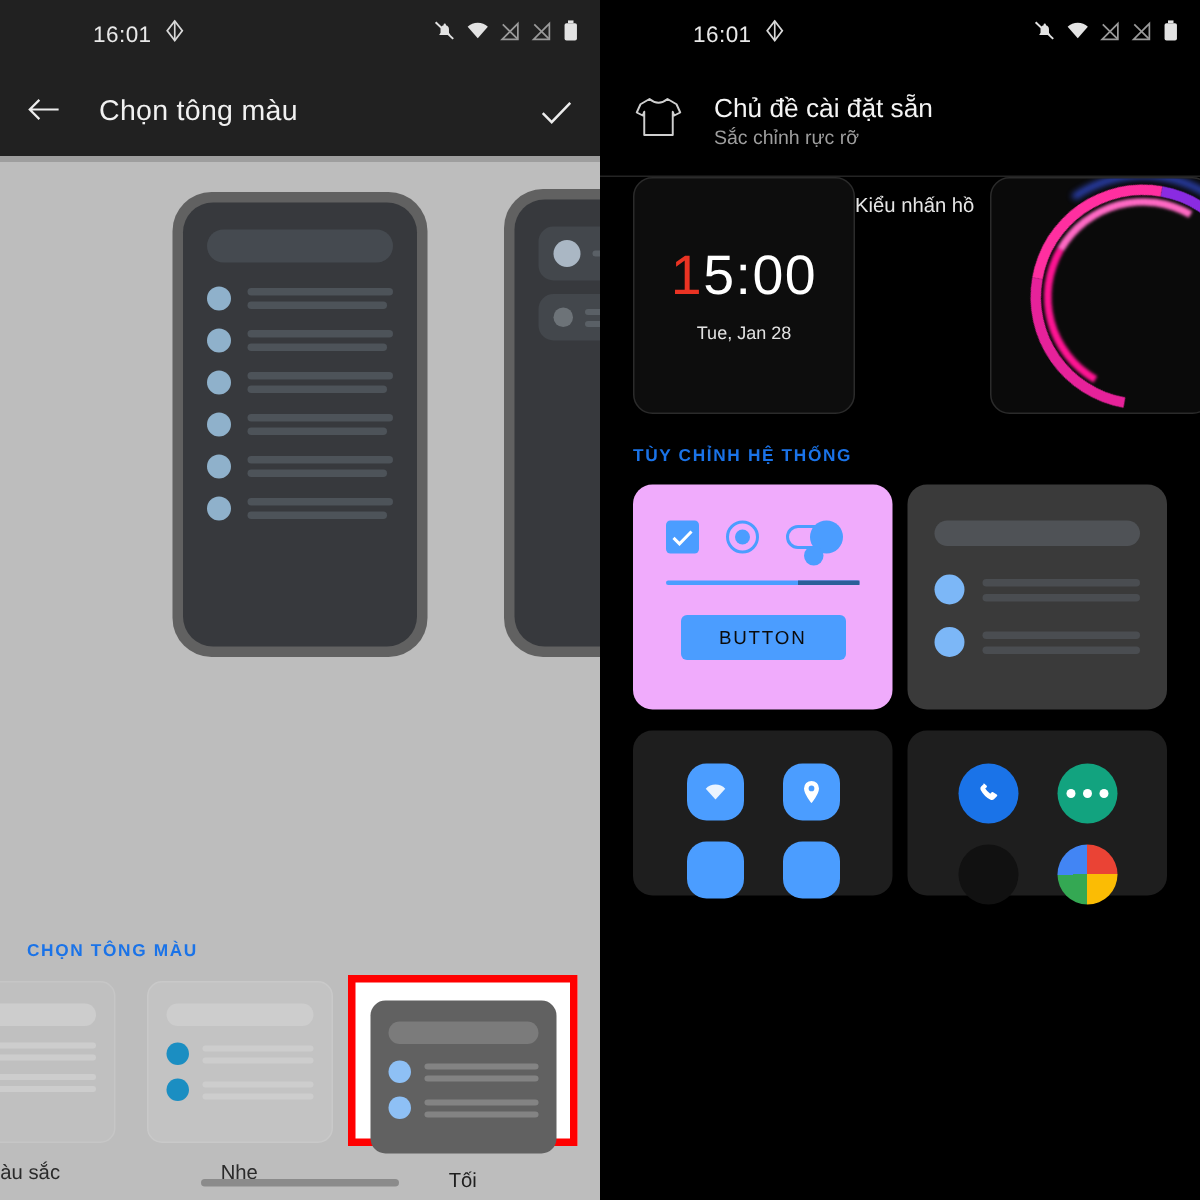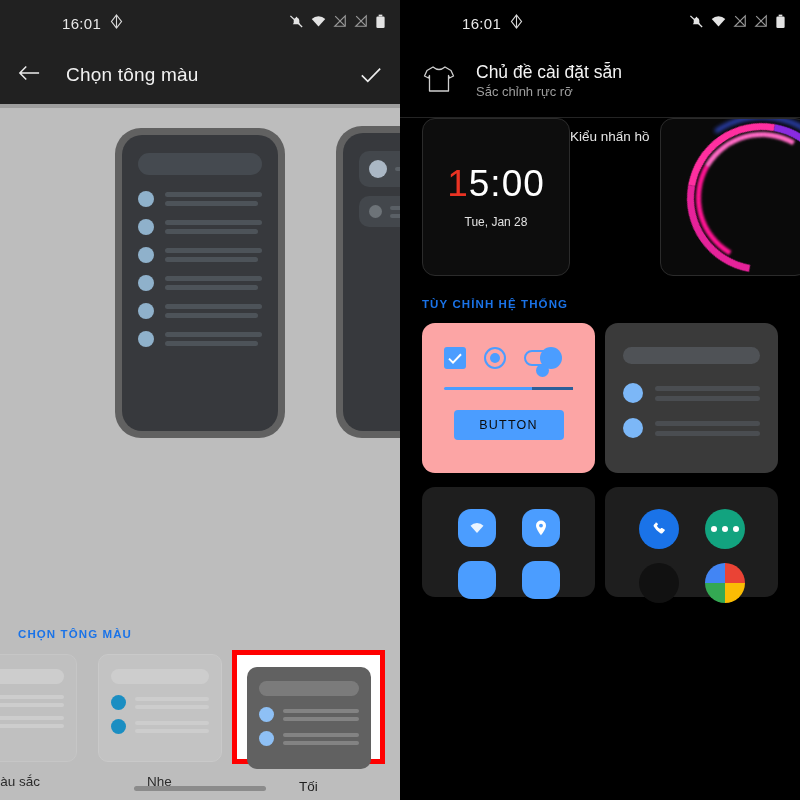--- a/index.html
+++ b/index.html
@@ -210,7 +210,7 @@
 
   
   .sys-card {
-    width: 173px; height: 150px; border-radius: 13px; background: #fca5a5;
+    width: 173px; height: 150px; border-radius: 13px; background: #f0abfc;
     position: relative;
   }
   .sys-card.tone { background: #3a3a3a; }

